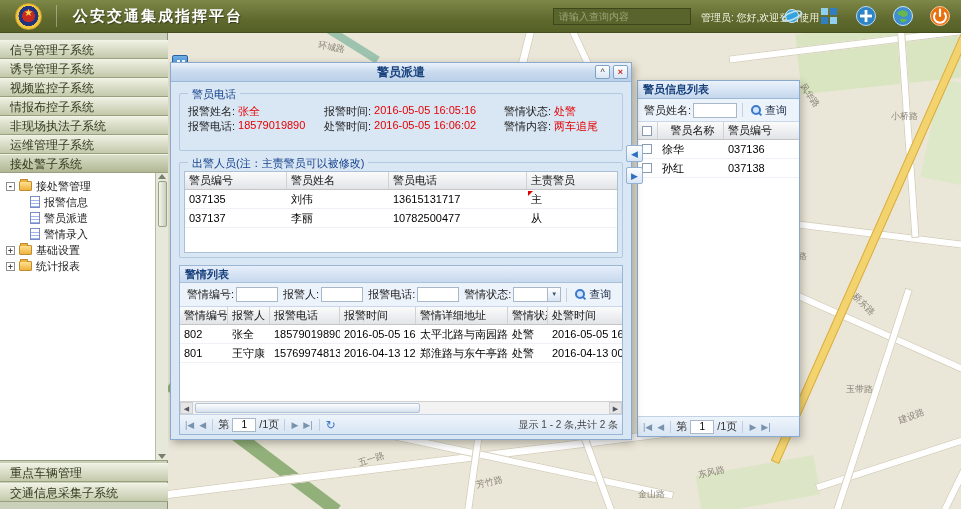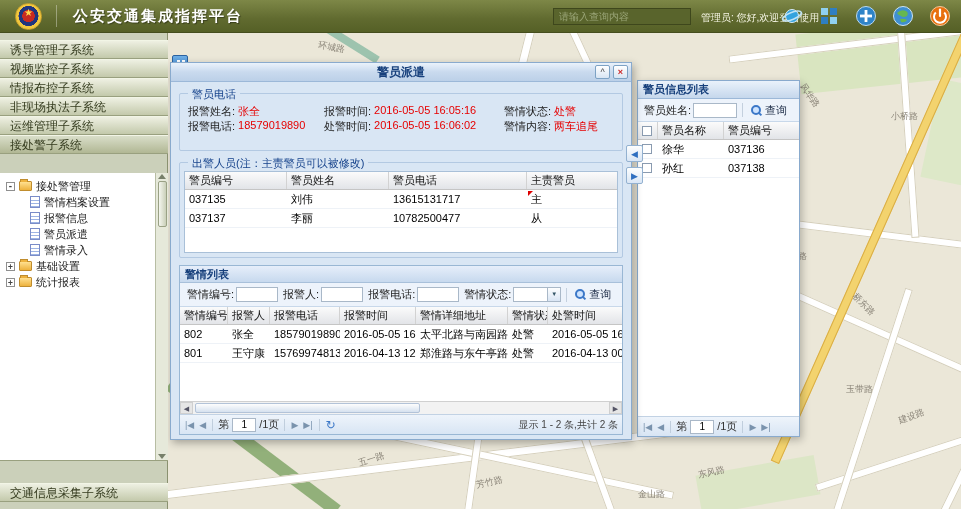--- a/index.html
+++ b/index.html
@@ -158,6 +158,7 @@
 
 <div class="sidebar">
   <div class="side-stack">
+    <div class="side-item">信号管理子系统</div>
     <div class="side-item">诱导管理子系统</div>
     <div class="side-item">视频监控子系统</div>
     <div class="side-item">情报布控子系统</div>

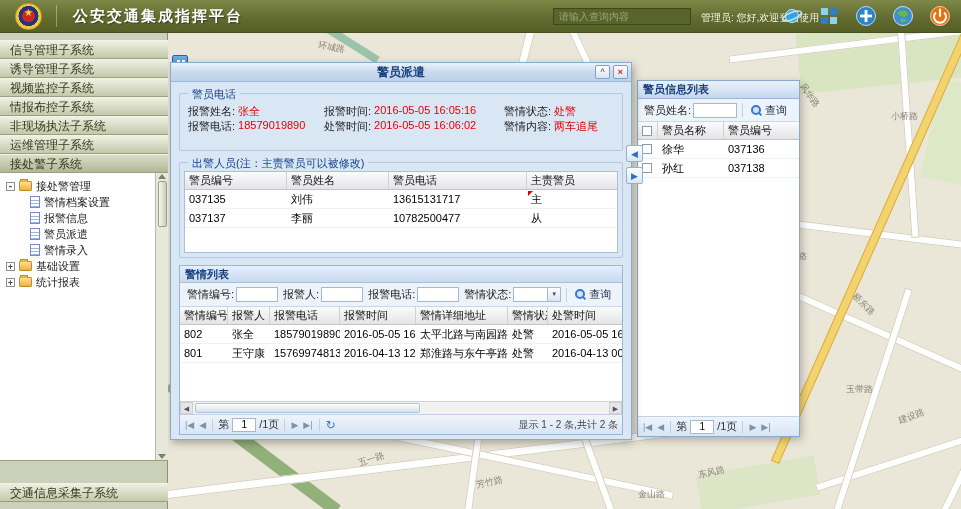--- a/index.html
+++ b/index.html
@@ -429,7 +429,7 @@
     <div class="hc" style="width:20px;padding-left:0;">
         <span class="chk"></span>
       </div>
-    <div class="hc" style="width:66px;">
+    <div class="hc" style="width:66px;justify-content:center;">
         <span>警员名称</span>
       </div>
     <div class="hc" style="width:72px;border-right:none;">

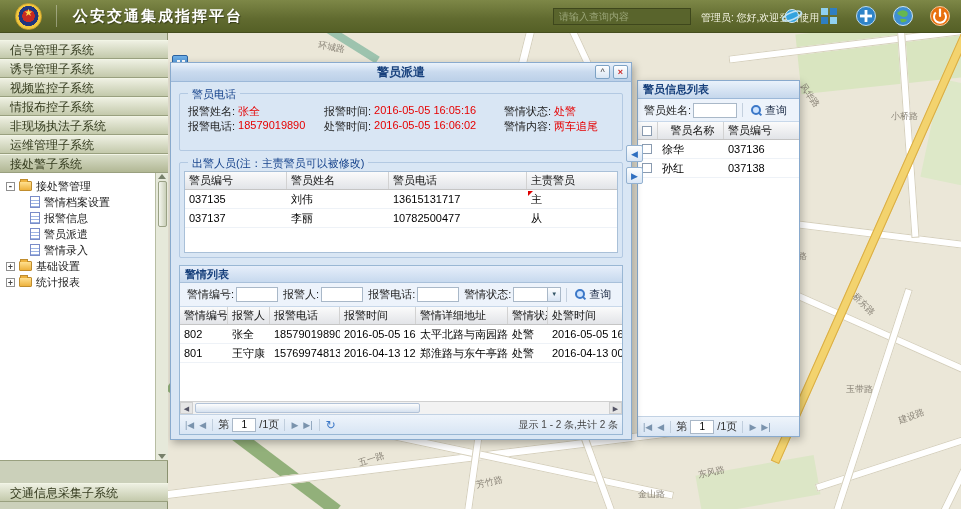--- a/index.html
+++ b/index.html
@@ -176,10 +176,6 @@
       </div>
       <div class="tree-node child">
         <span class="icon-page"></span>
-        <span>警情档案设置</span>
-      </div>
-      <div class="tree-node child">
-        <span class="icon-page"></span>
         <span>报警信息</span>
       </div>
       <div class="tree-node child">

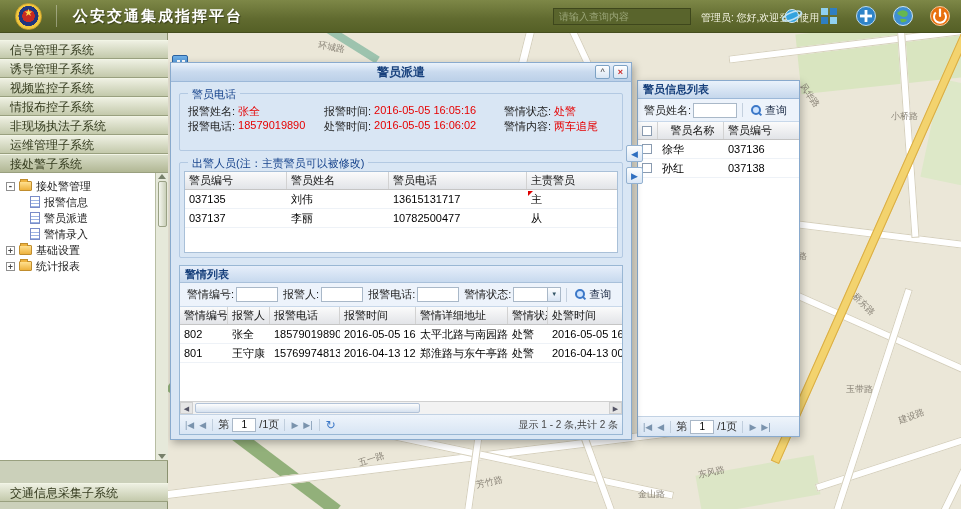--- a/index.html
+++ b/index.html
@@ -206,6 +206,9 @@
     </div>
   </div>
 
+  <div class="side-bottom1">
+      <div class="side-item">重点车辆管理</div>
+    </div>
   <div class="side-bottom2">
       <div class="side-item">交通信息采集子系统</div>
     </div>

